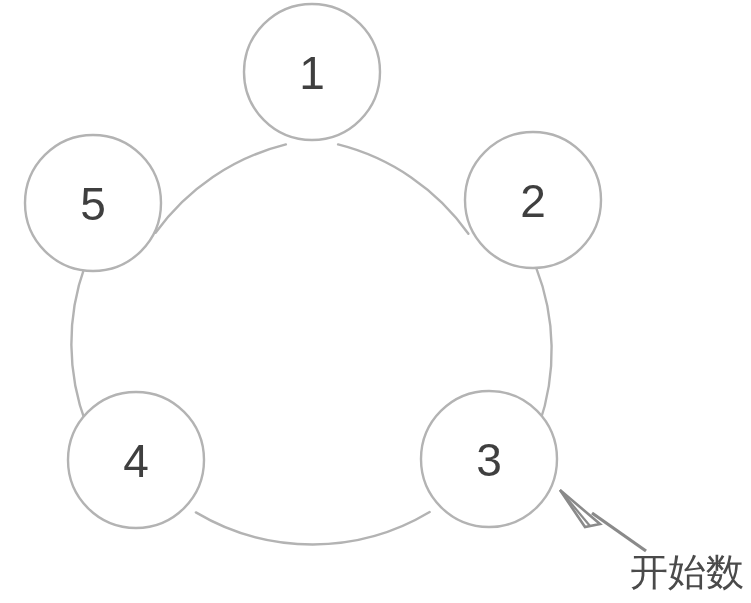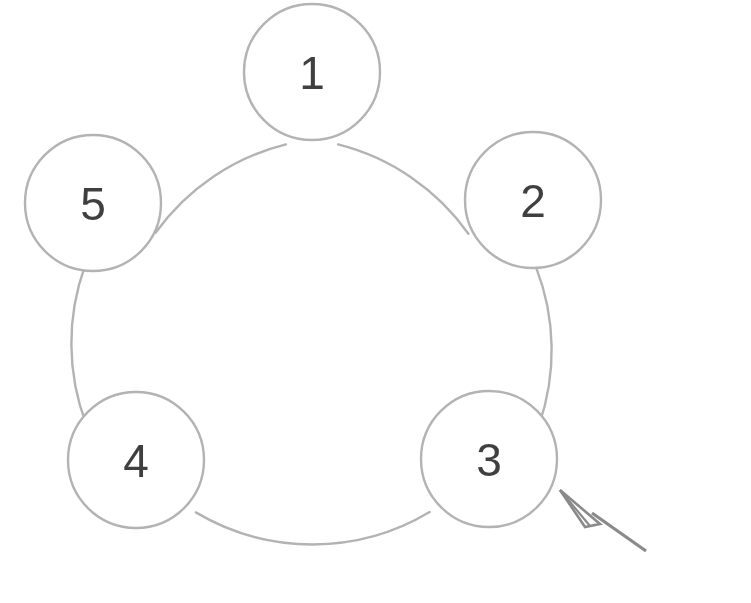--- a/index.html
+++ b/index.html
@@ -124,6 +124,7 @@
     </g>
   </svg>
 
+  <div id="annotation-text">开始数</div>
 
 </div>
 

